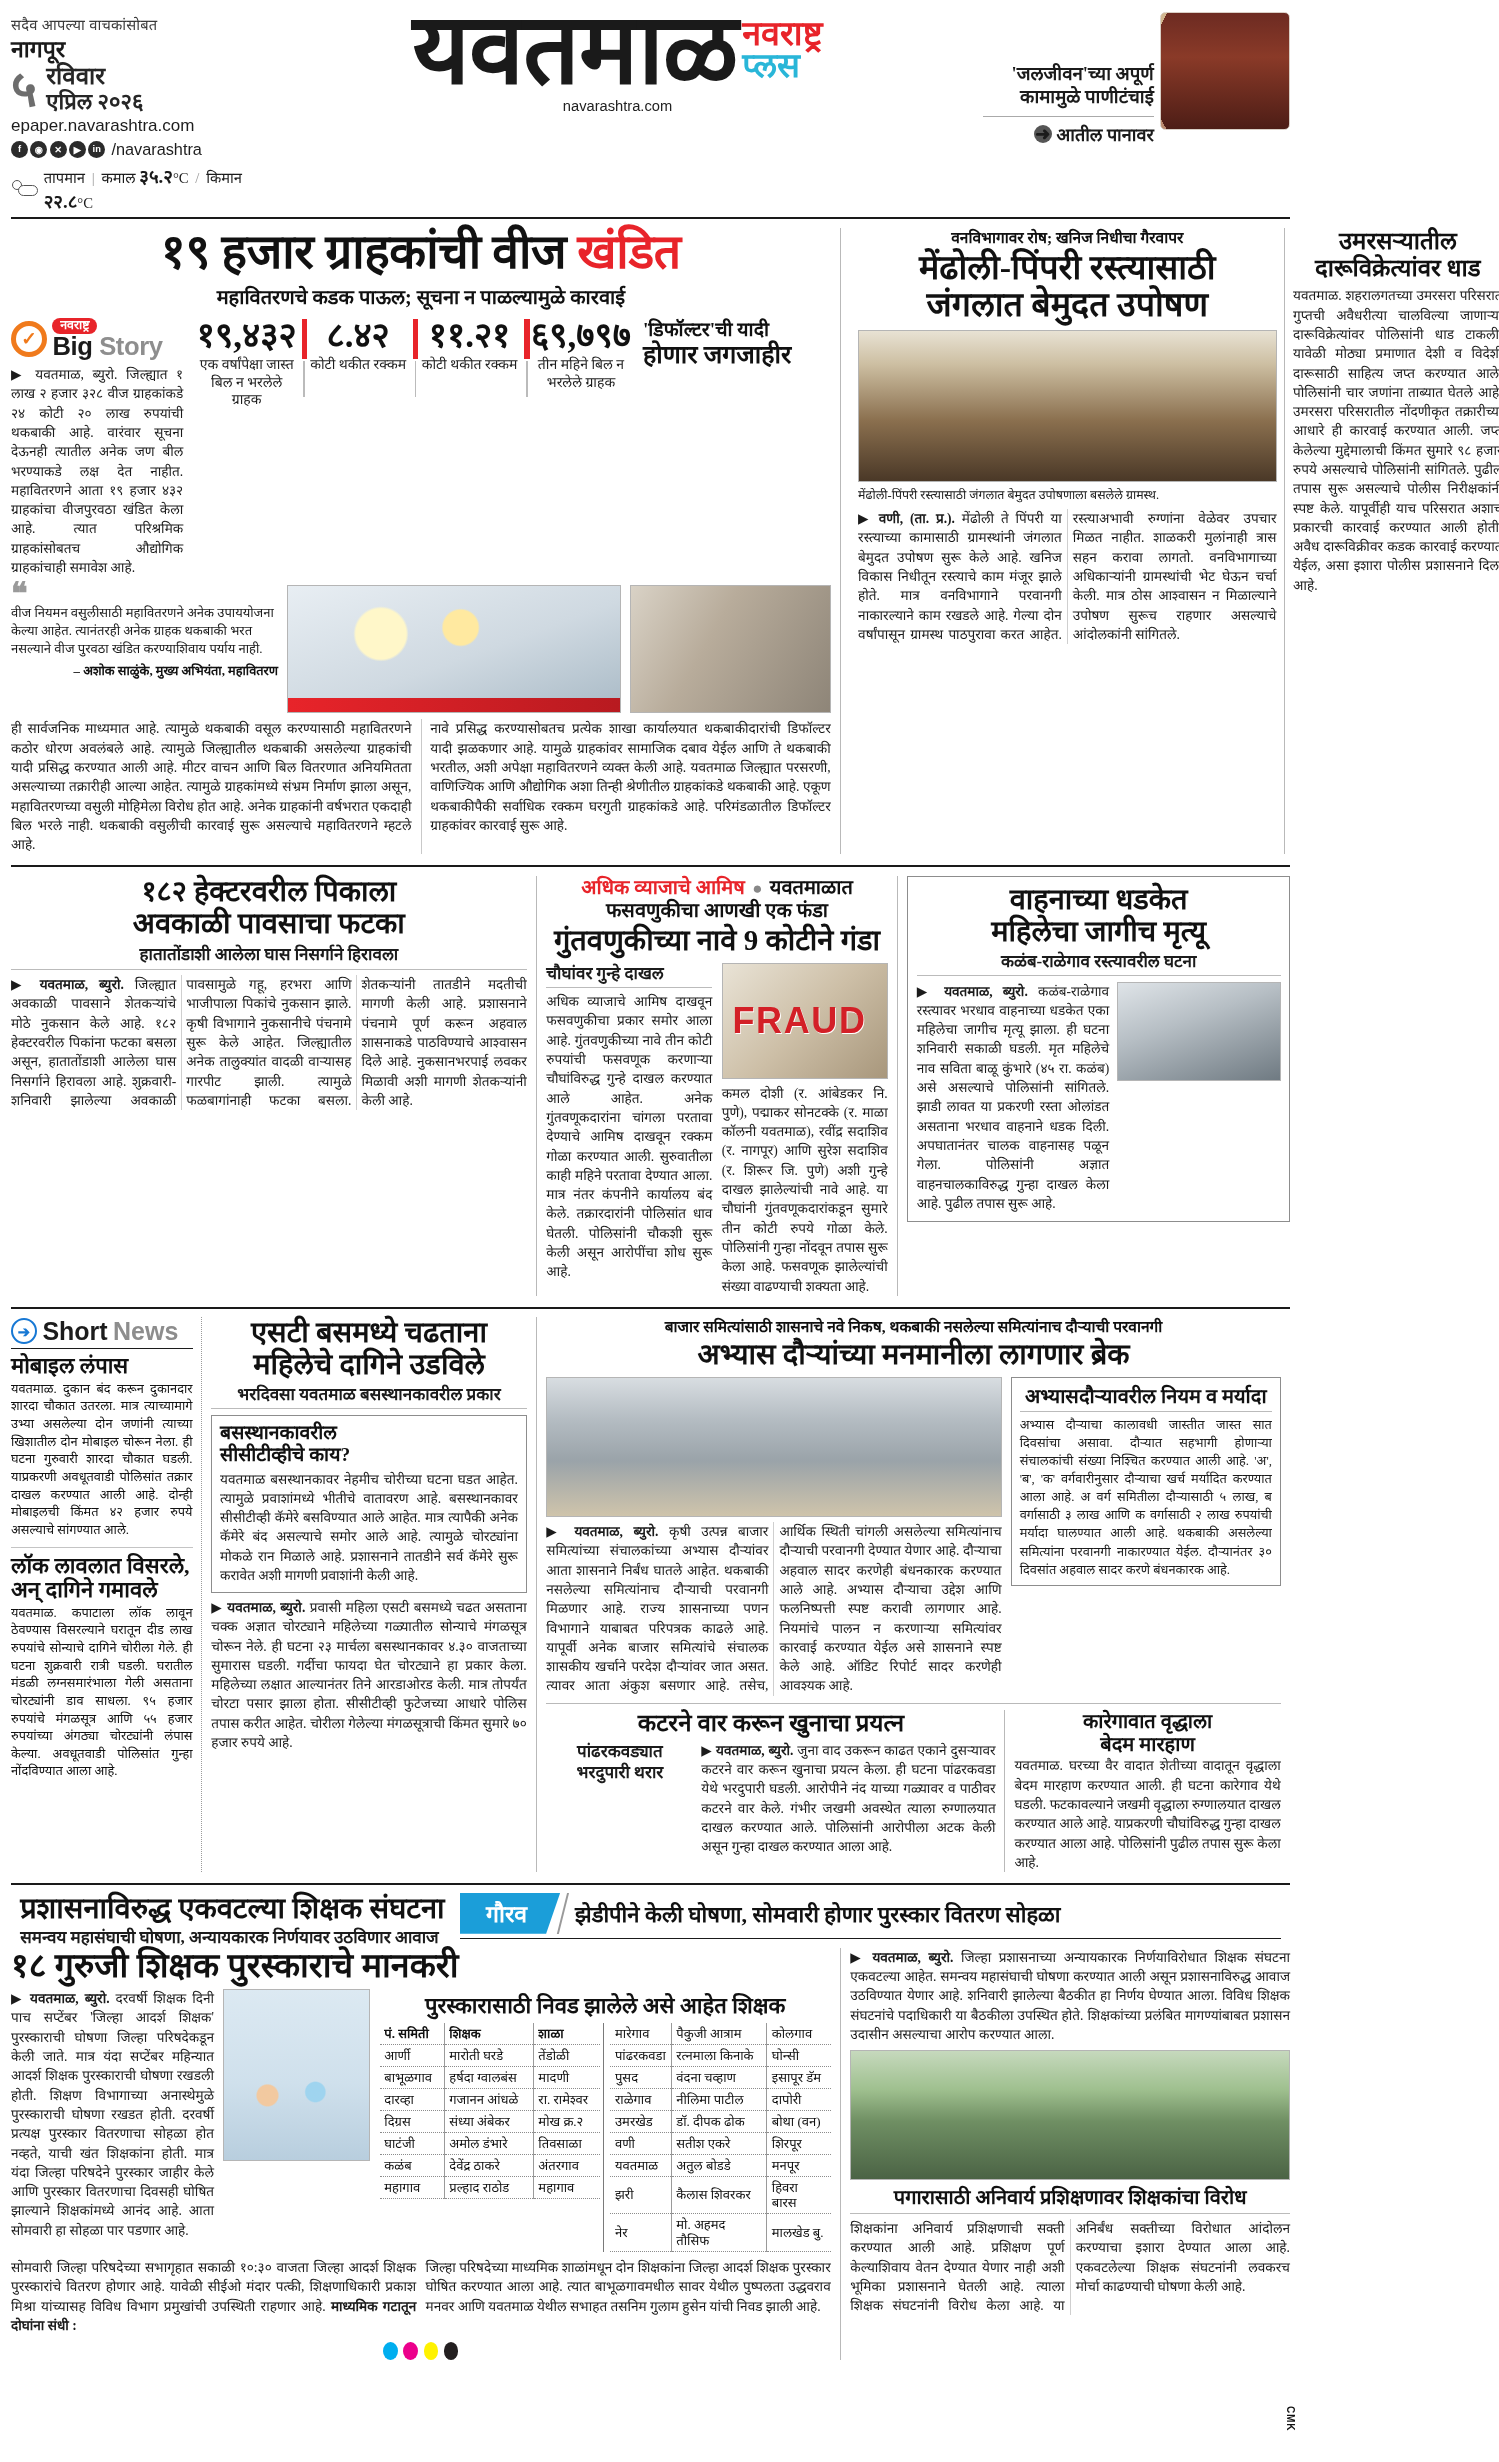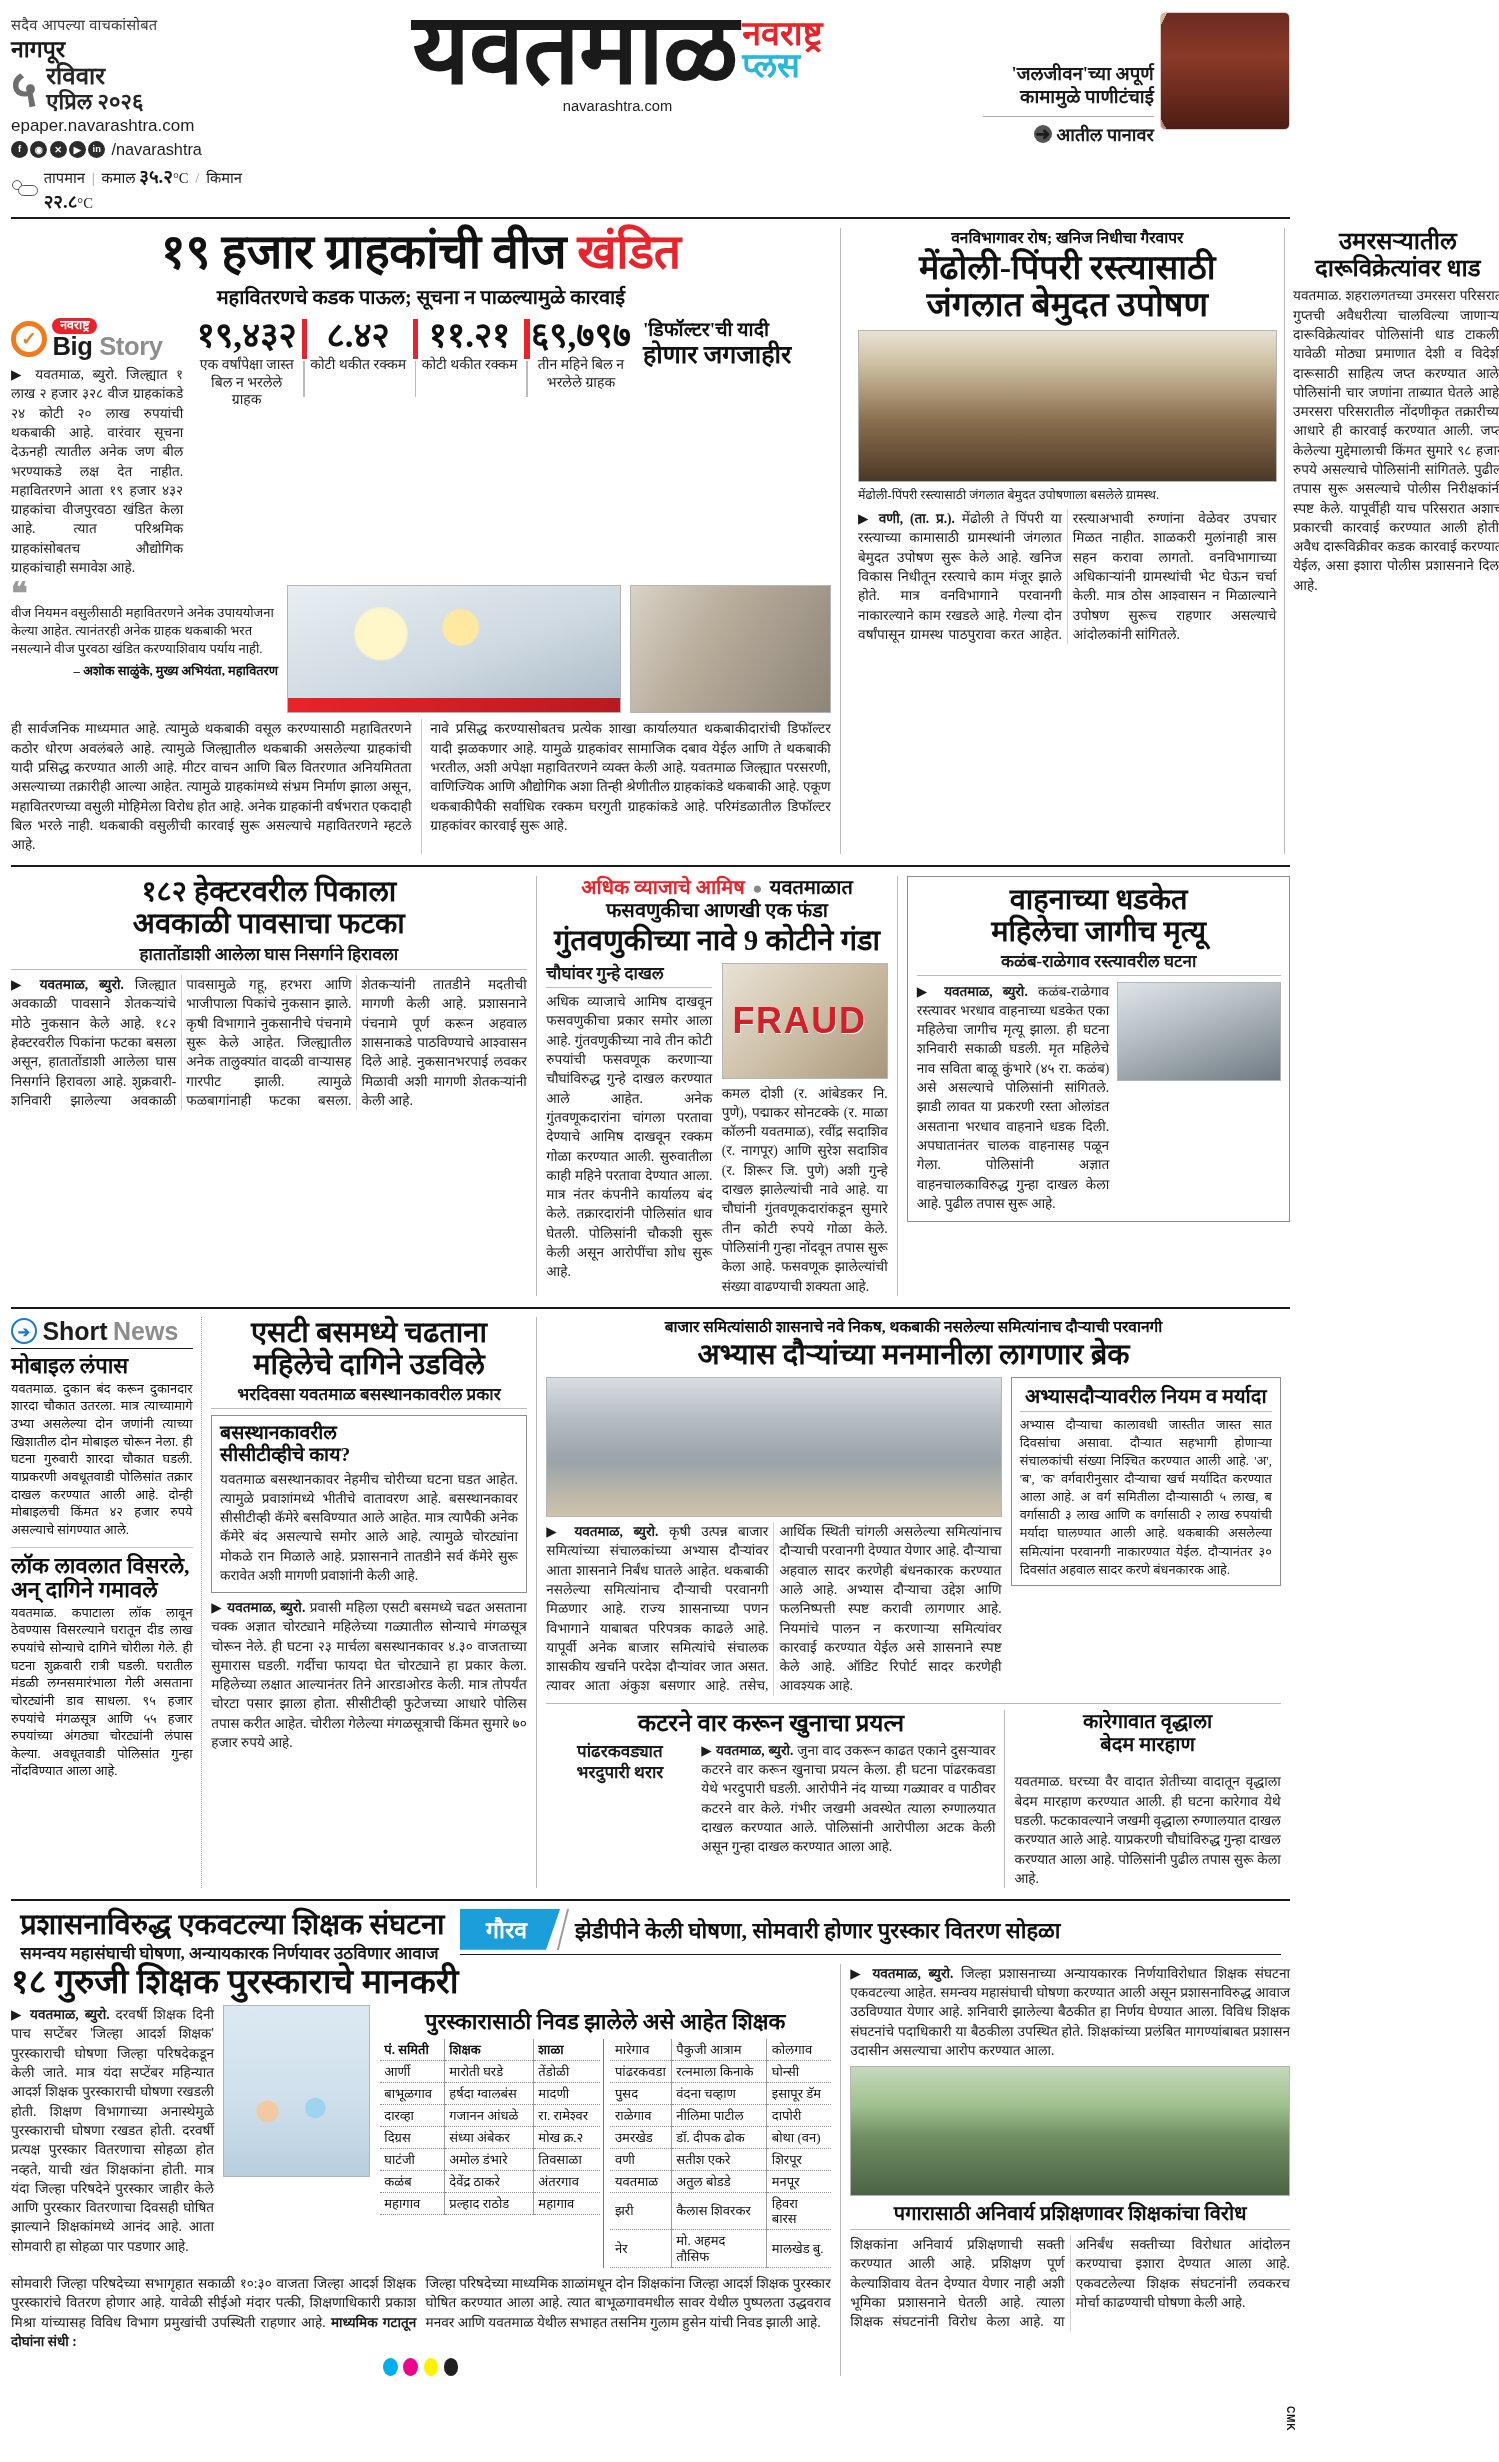--- a/index.html
+++ b/index.html
@@ -568,7 +568,7 @@
         <div style="flex:.8">
           <div class="hl-xs" style="text-align:center;white-space:pre-line">कारेगावात वृद्धाला
 बेदम मारहाण</div>
-          <div class="body" style="margin-top:17px">यवतमाळ. घरच्या वैर वादात शेतीच्या वादातून वृद्धाला बेदम मारहाण करण्यात आली. ही घटना कारेगाव येथे घडली. फटकावल्याने जखमी वृद्धाला रुग्णालयात दाखल करण्यात आले आहे. याप्रकरणी चौघांविरुद्ध गुन्हा दाखल करण्यात आला आहे. पोलिसांनी पुढील तपास सुरू केला आहे.</div>
+          <div class="body" style="margin-top:1px">यवतमाळ. घरच्या वैर वादात शेतीच्या वादातून वृद्धाला बेदम मारहाण करण्यात आली. ही घटना कारेगाव येथे घडली. फटकावल्याने जखमी वृद्धाला रुग्णालयात दाखल करण्यात आले आहे. याप्रकरणी चौघांविरुद्ध गुन्हा दाखल करण्यात आला आहे. पोलिसांनी पुढील तपास सुरू केला आहे.</div>
         </div>
       </div>
     </div>

